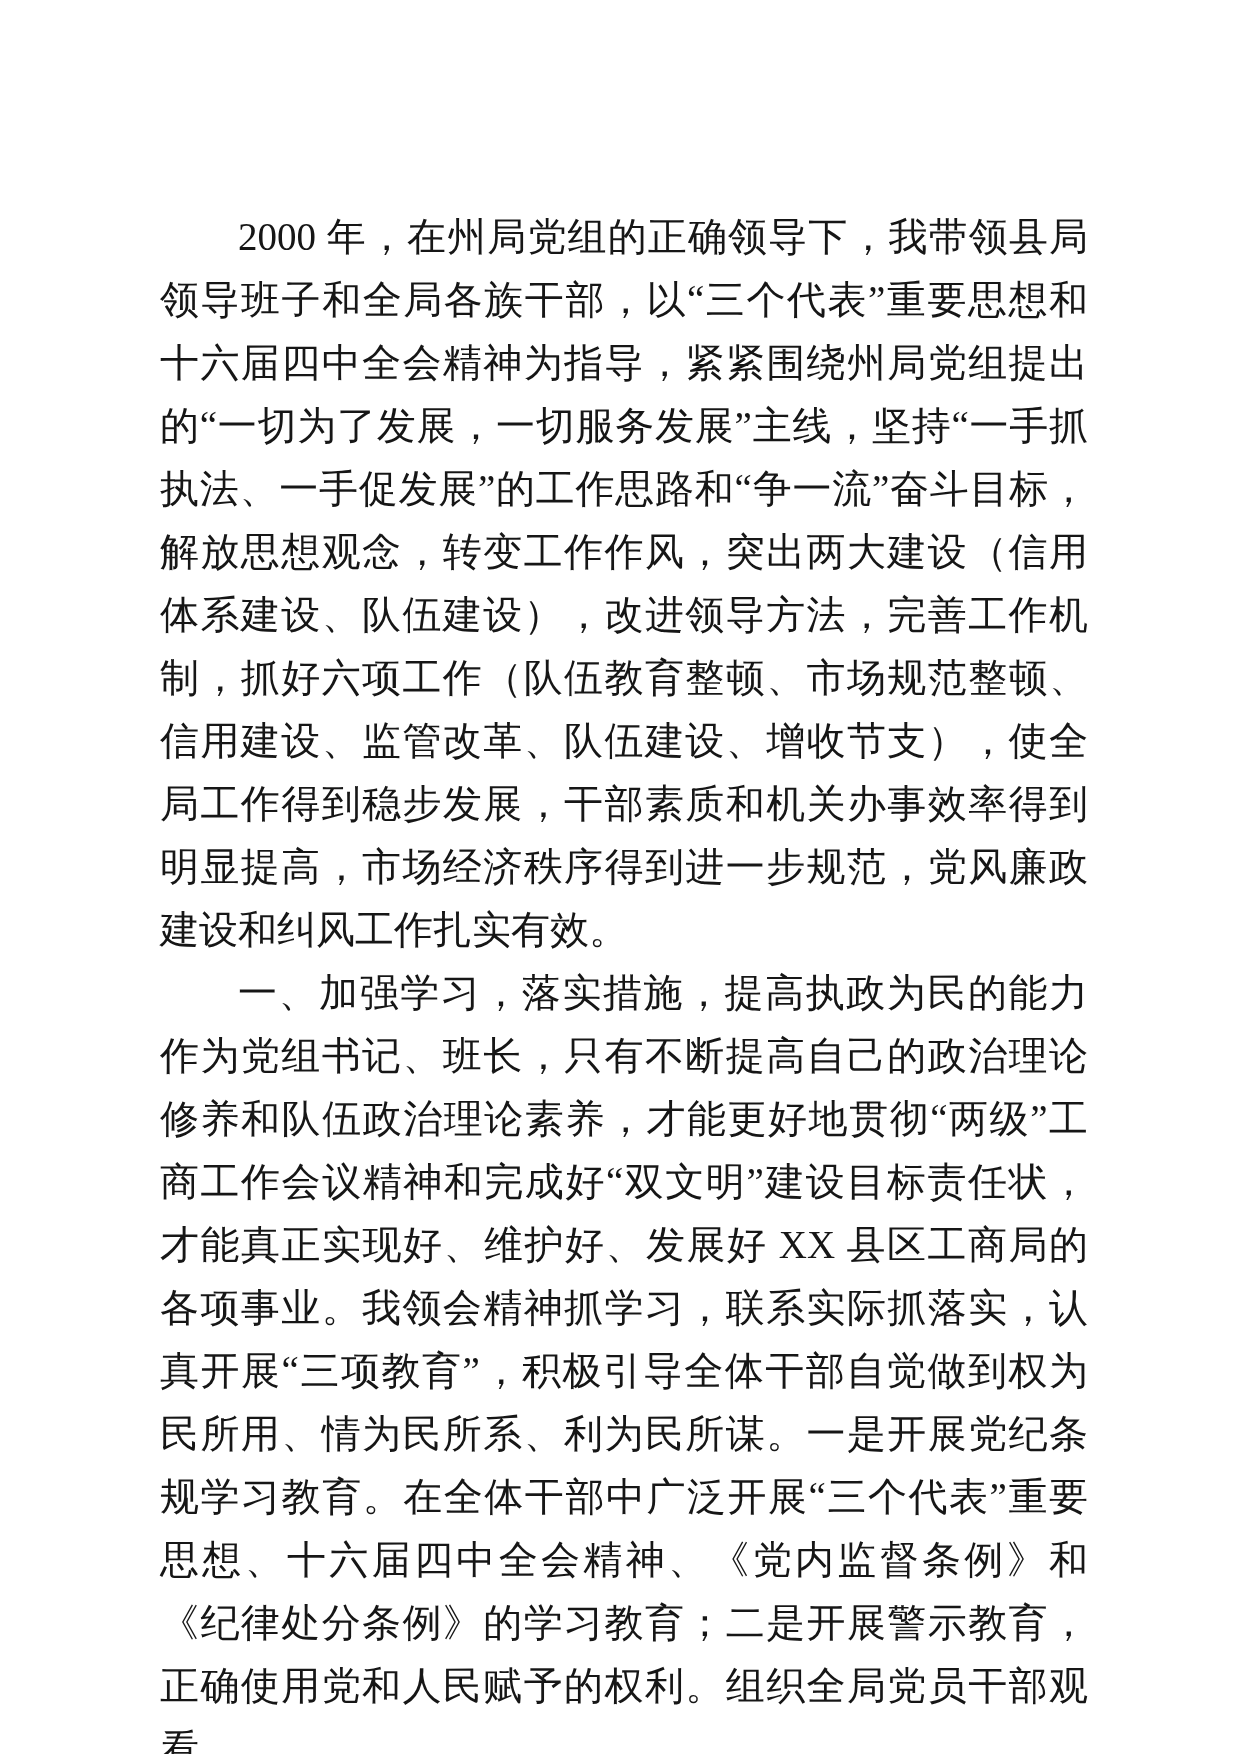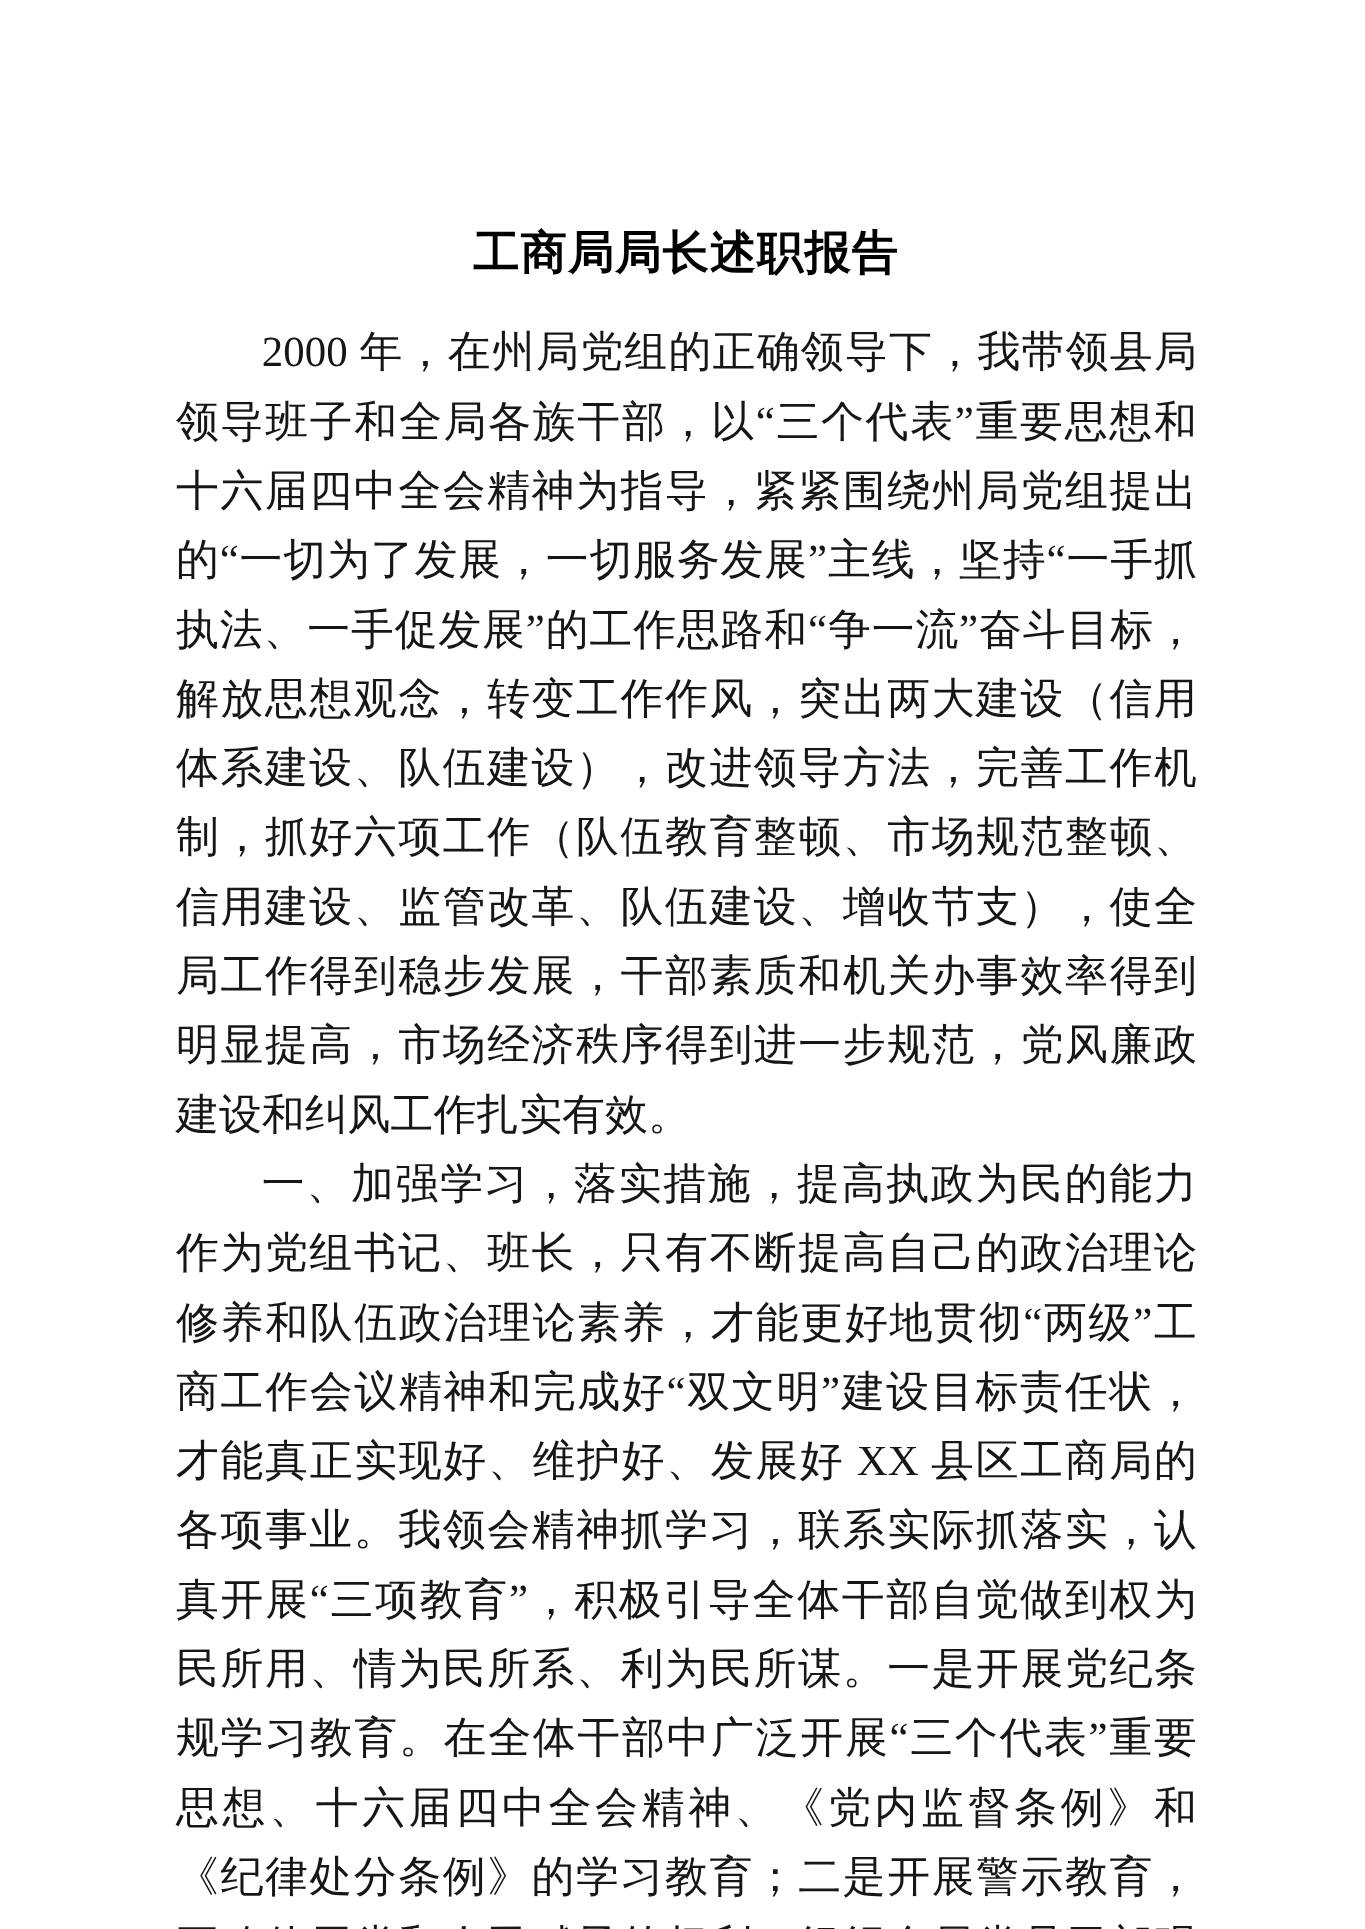--- a/index.html
+++ b/index.html
@@ -57,7 +57,6 @@
 
 <div class="page">
   <div class="content">
-    <h1 class="doc-title">工商局局长述职报告</h1>
     <div class="doc-body" id="doc-body">
         <p class="body-par">2000 年，在州局党组的正确领导下，我带领县局领导班子和全局各族干部，以“三个代表”重要思想和十六届四中全会精神为指导，紧紧围绕州局党组提出的“一切为了发展，一切服务发展”主线，坚持“一手抓执法、一手促发展”的工作思路和“争一流”奋斗目标，解放思想观念，转变工作作风，突出两大建设（信用体系建设、队伍建设），改进领导方法，完善工作机制，抓好六项工作（队伍教育整顿、市场规范整顿、信用建设、监管改革、队伍建设、增收节支），使全局工作得到稳步发展，干部素质和机关办事效率得到明显提高，市场经济秩序得到进一步规范，党风廉政建设和纠风工作扎实有效。</p>
         <p class="body-par">一、加强学习，落实措施，提高执政为民的能力作为党组书记、班长，只有不断提高自己的政治理论修养和队伍政治理论素养，才能更好地贯彻“两级”工商工作会议精神和完成好“双文明”建设目标责任状，才能真正实现好、维护好、发展好 XX 县区工商局的各项事业。我领会精神抓学习，联系实际抓落实，认真开展“三项教育”，积极引导全体干部自觉做到权为民所用、情为民所系、利为民所谋。一是开展党纪条规学习教育。在全体干部中广泛开展“三个代表”重要思想、十六届四中全会精神、《党内监督条例》和《纪律处分条例》的学习教育；二是开展警示教育，正确使用党和人民赋予的权利。组织全局党员干部观看</p>

